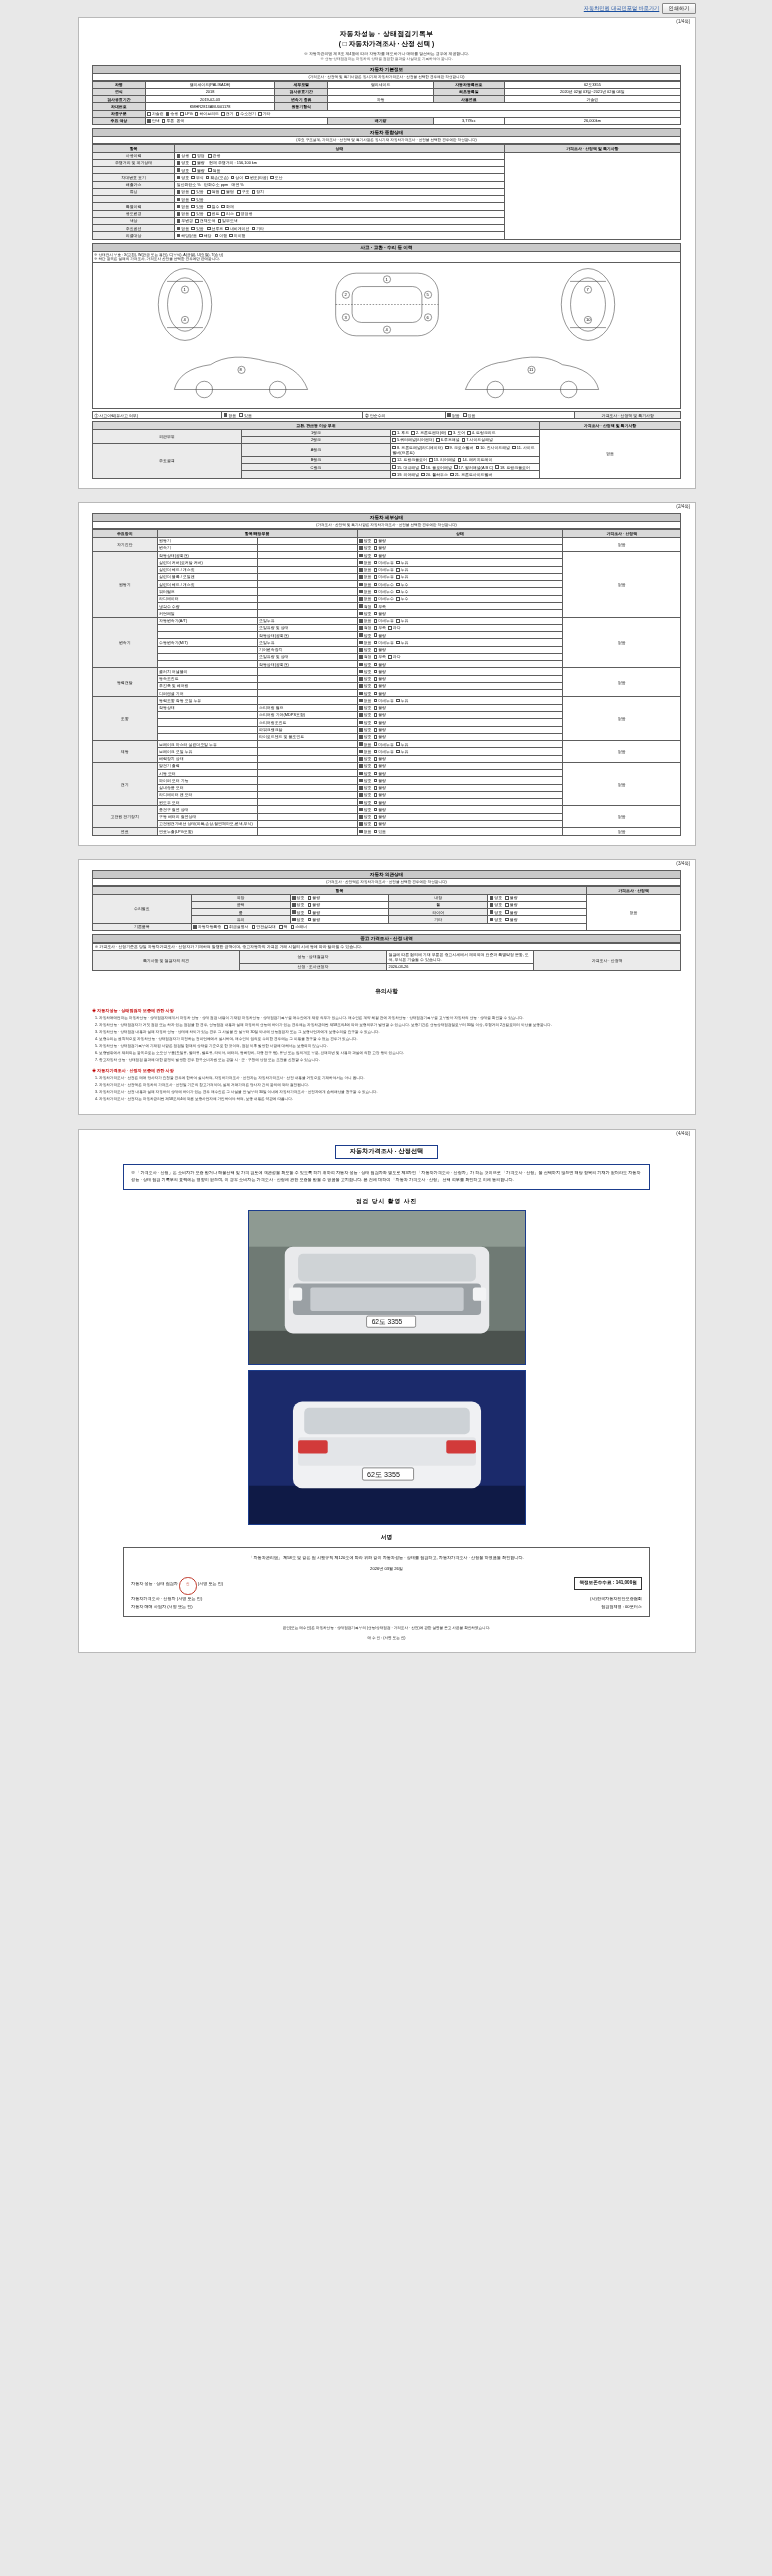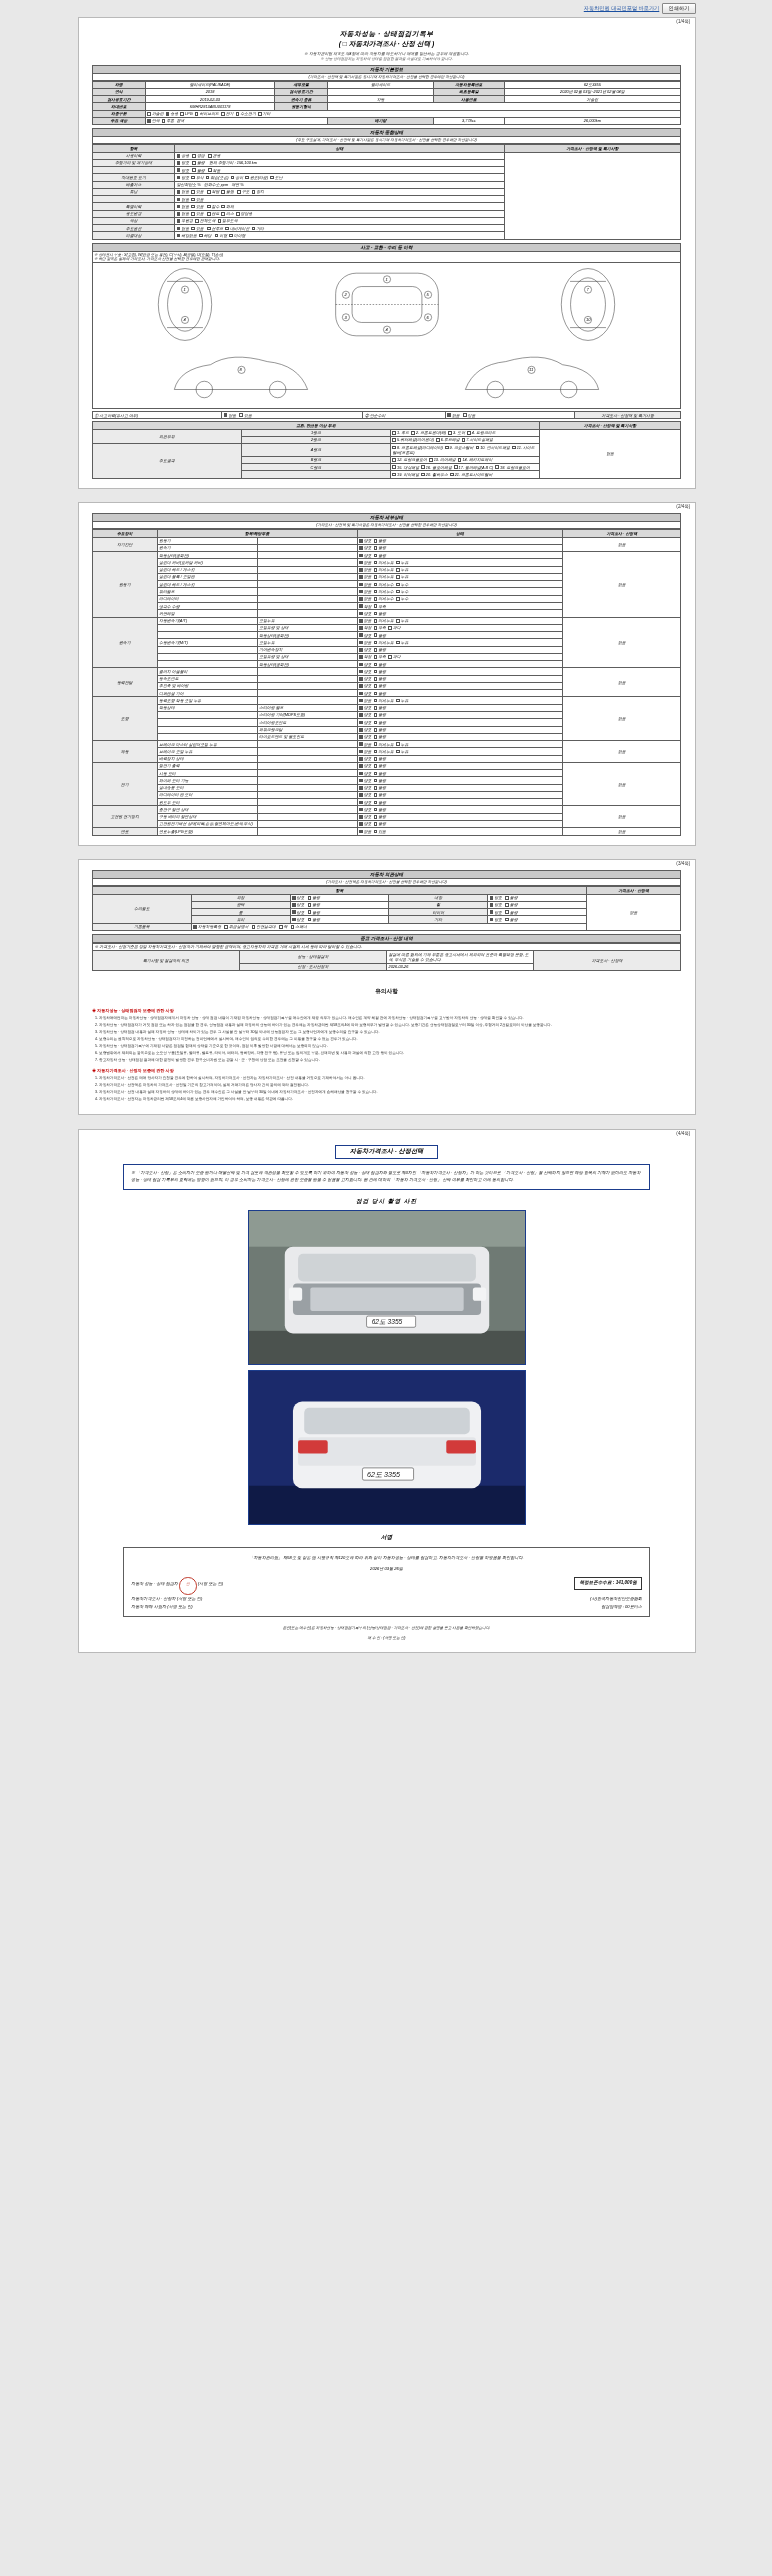--- a/index.html
+++ b/index.html
@@ -11,7 +11,7 @@
   .topbar .lnk { font-size:5.2px; color:#1a4fa0; text-decoration:underline; }
   .btn-print { font-size:5.2px; border:0.5px solid #888; background:linear-gradient(#fff,#e2e2e2); padding:1px 5.2px; border-radius:1px; }
   .pageno { text-align:right; font-size:4.6px; padding:1px 4.1px 0 0; color:#333; }
-  .doc { padding:4.1px 13.4px 9.3px 13.4px;font-style:italic; }
+  .doc { padding:4.1px 13.4px 9.3px 13.4px; }
   .doc-title { text-align:center; font-size:6.7px; font-weight:bold; letter-spacing:0.5px; margin-top:2.1px; }
   .doc-title2 { text-align:center; font-size:6.7px; font-weight:bold; margin-top:1px; }
   .doc-sub { text-align:center; font-size:3.9px; color:#222; margin-top:2.1px; }

